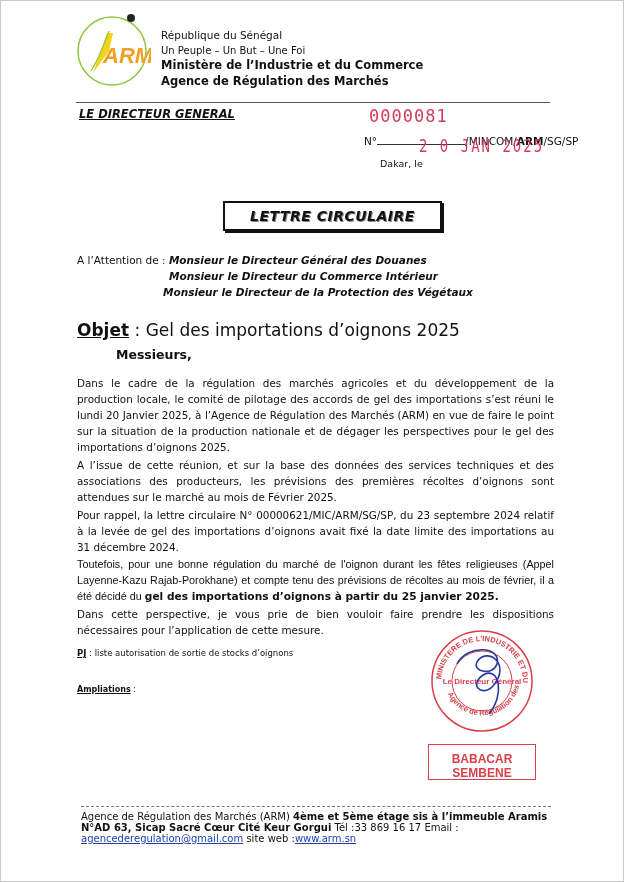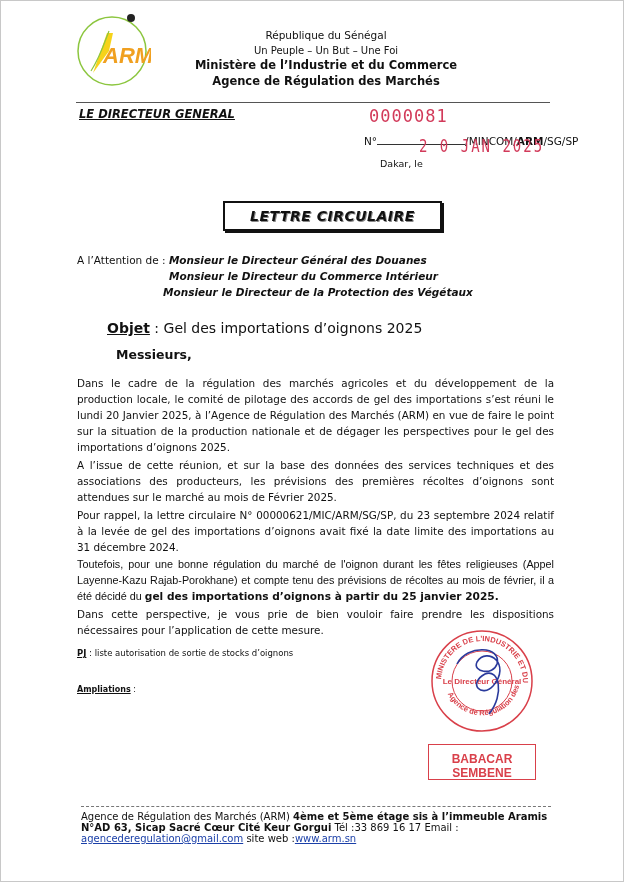--- a/index.html
+++ b/index.html
@@ -7,7 +7,7 @@
   .page{position:absolute;left:0;top:0;width:622px;height:880px;border:1px solid #c8c8c8;background:#fff;}
   .abs{position:absolute;}
   .logo{left:72px;top:10px;width:78px;height:78px;}
-  .hdr{left:160px;width:330px;text-align:center;}
+  .hdr{left:160px;width:330px;text-align:left;}
   .hdr1{top:28px;font-size:10.5px;}
   .hdr2{top:44px;font-size:10px;}
   .hdr3{top:57px;font-size:11.5px;font-weight:bold;}

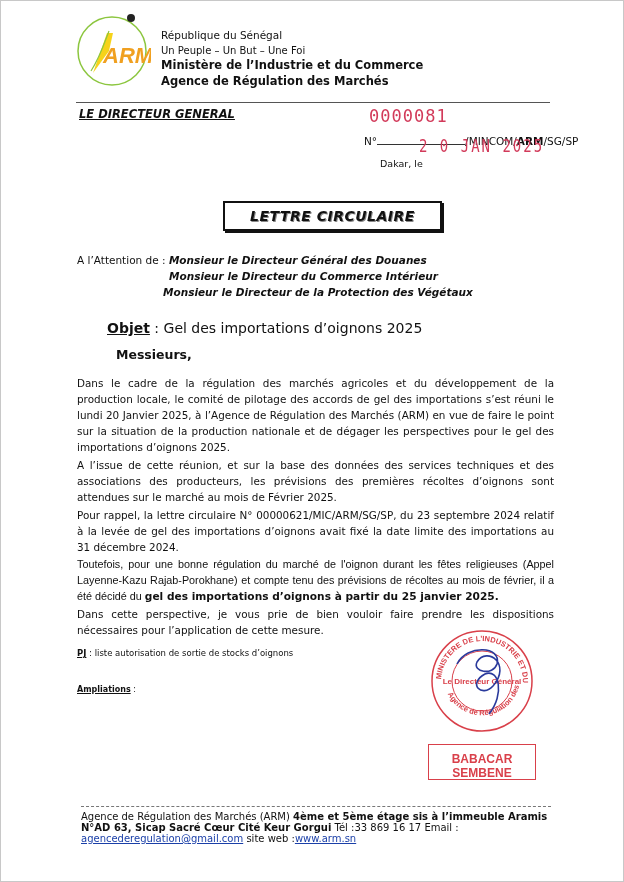--- a/index.html
+++ b/index.html
@@ -23,7 +23,7 @@
   .titlebox span{font-size:14px;font-weight:bold;font-style:italic;line-height:26px;letter-spacing:0.5px;text-shadow:1px 1px 0 #888;}
   .att{left:76px;top:253px;font-size:10.5px;}
   .att-r{font-size:10.5px;font-weight:bold;font-style:italic;}
-  .objet{left:76px;top:319px;font-size:14px;margin-left:30px;}
+  .objet{left:76px;top:319px;font-size:17px;}
   .objet b{text-decoration:underline;}
   .mess{left:115px;top:346px;font-size:12.5px;font-weight:bold;}
   .para{left:76px;width:477px;font-size:10.4px;line-height:16px;text-align:justify;}

